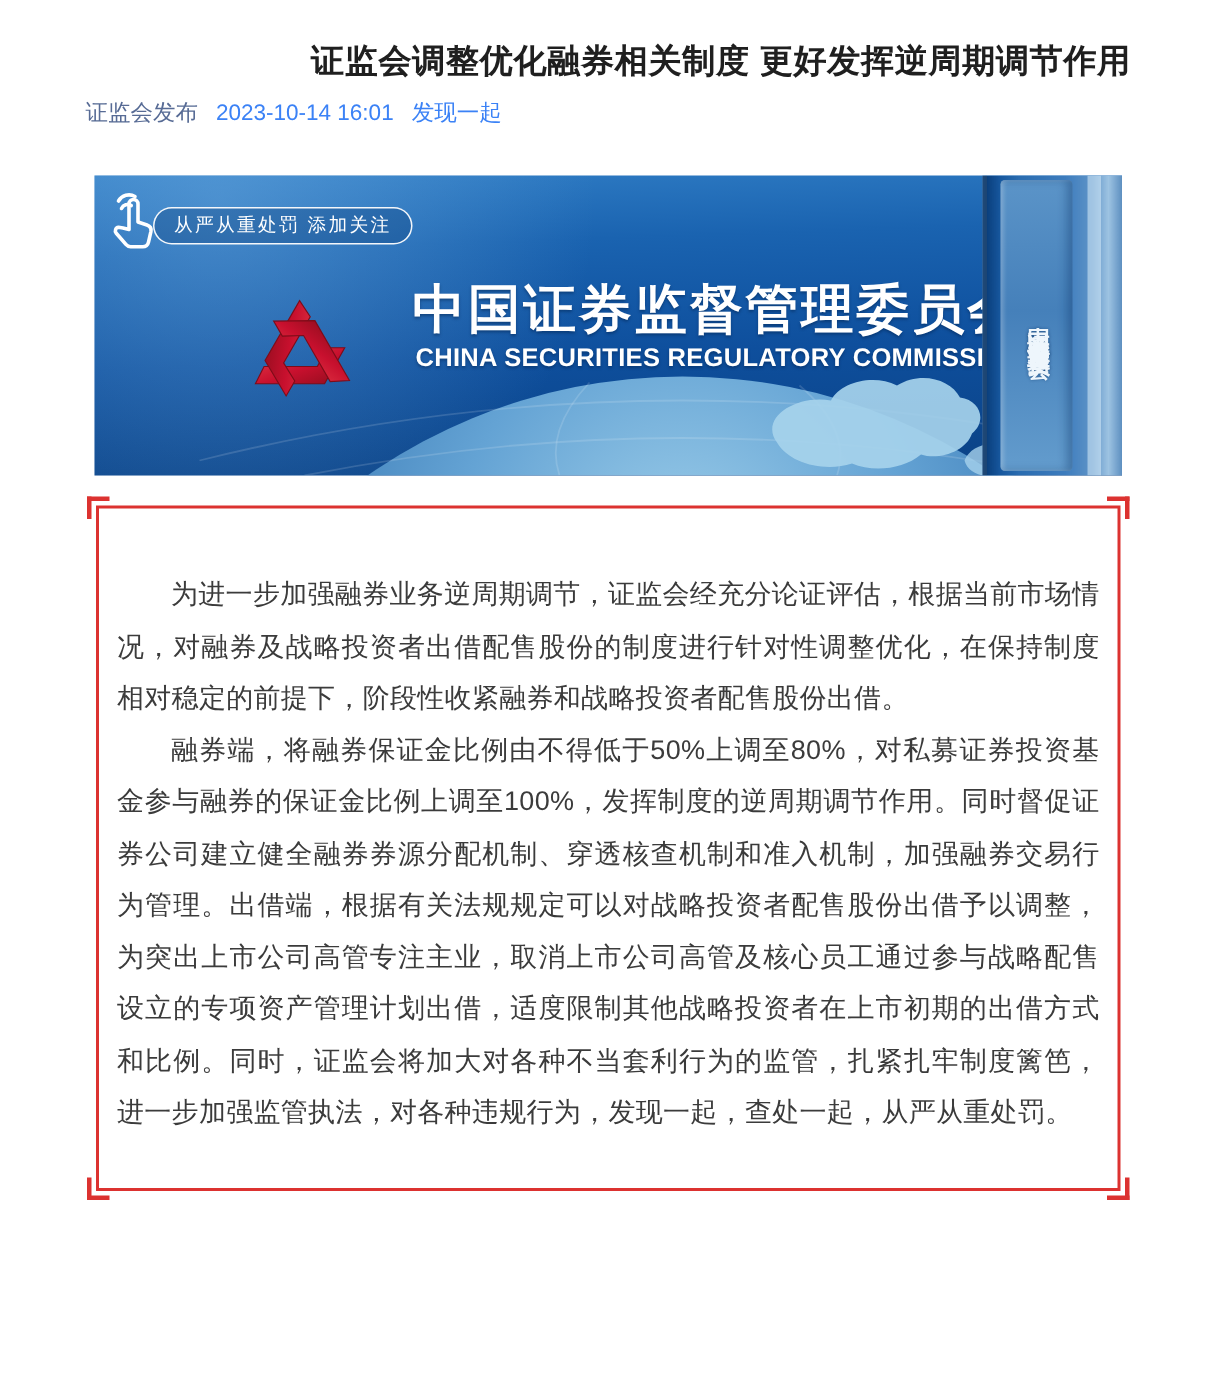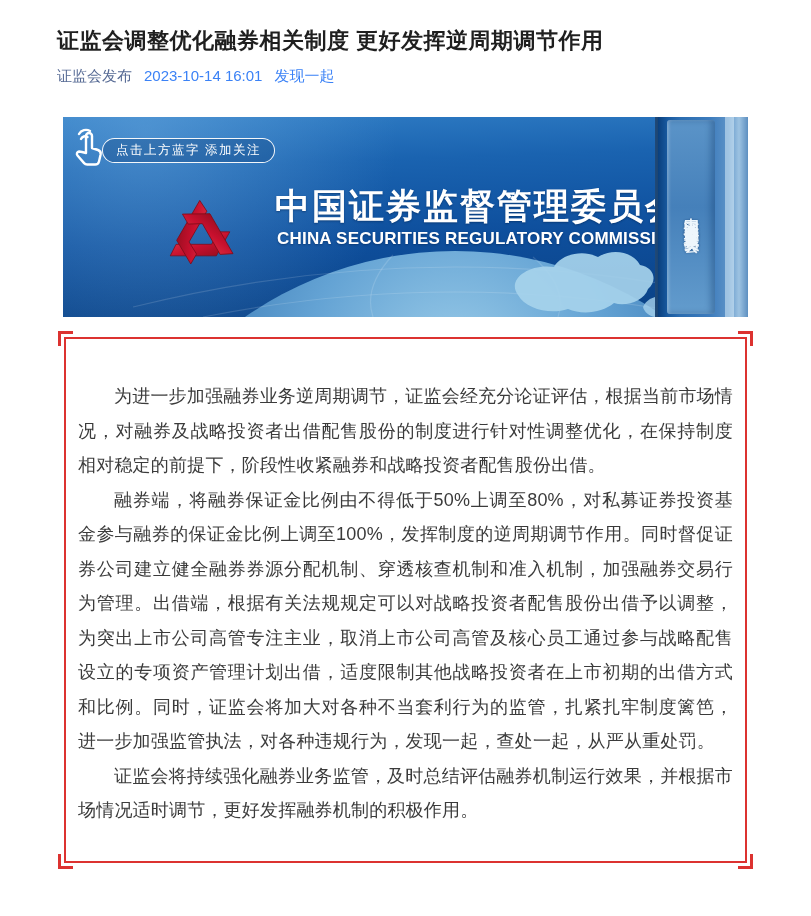--- a/index.html
+++ b/index.html
@@ -18,6 +18,7 @@
     font-size: 22px; line-height: 30px;
     font-weight: 700; color: #1f1f1f;
     letter-spacing: 0.5px;
+    text-align: right;
   }
   .byline {
     margin: 10px 57px 0 57px;

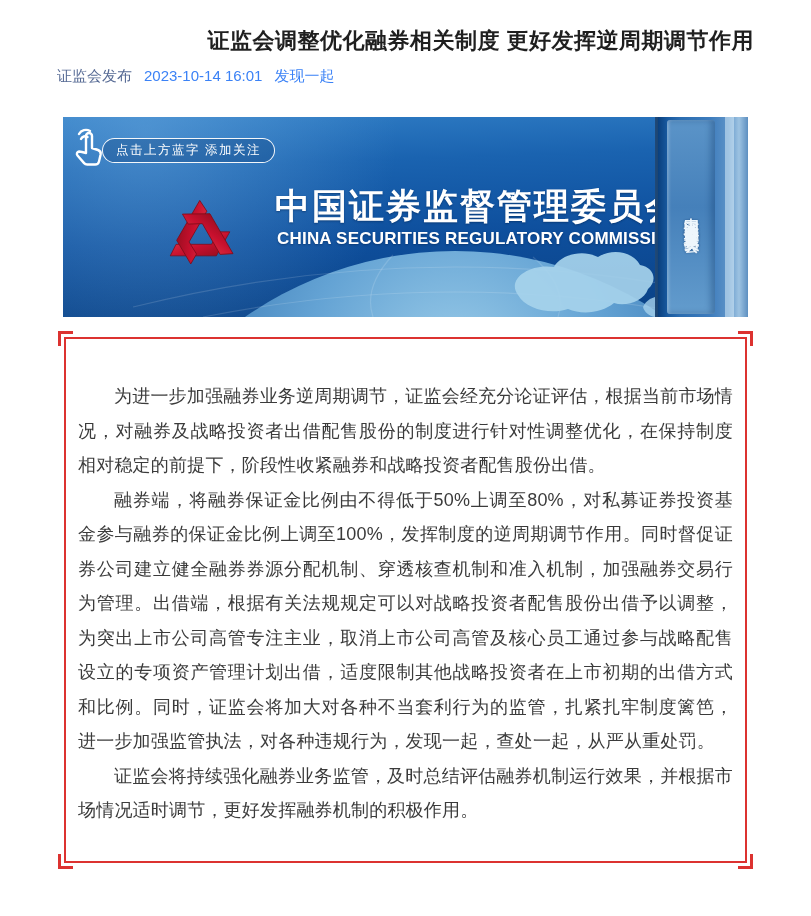--- a/index.html
+++ b/index.html
@@ -152,7 +152,7 @@
       </g>
     </svg>
 
-    <div class="follow-badge">点击上方蓝字 添加关注</div>
+    <div class="follow-badge">从严从重处罚 添加关注</div>
 
     <svg class="csrc-logo" viewBox="0 0 100 100">
       <defs>

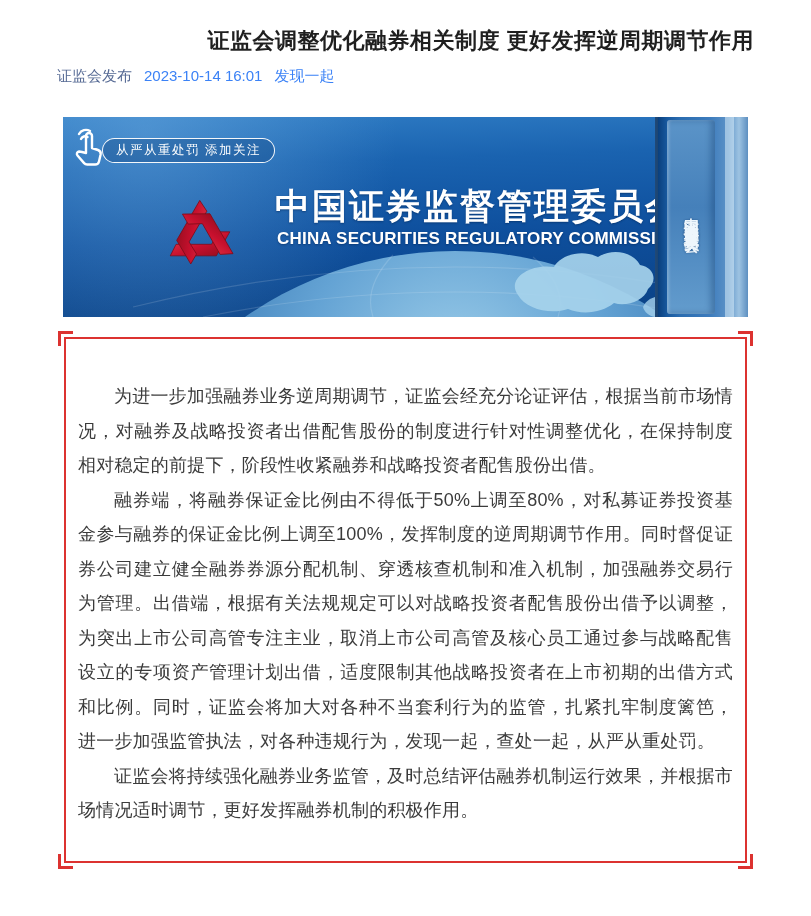--- a/index.html
+++ b/index.html
@@ -185,7 +185,6 @@
 
     <p>为进一步加强融券业务逆周期调节，证监会经充分论证评估，根据当前市场情况，对融券及战略投资者出借配售股份的制度进行针对性调整优化，在保持制度相对稳定的前提下，阶段性收紧融券和战略投资者配售股份出借。</p>
     <p>融券端，将融券保证金比例由不得低于50%上调至80%，对私募证券投资基金参与融券的保证金比例上调至100%，发挥制度的逆周期调节作用。同时督促证券公司建立健全融券券源分配机制、穿透核查机制和准入机制，加强融券交易行为管理。出借端，根据有关法规规定可以对战略投资者配售股份出借予以调整，为突出上市公司高管专注主业，取消上市公司高管及核心员工通过参与战略配售设立的专项资产管理计划出借，适度限制其他战略投资者在上市初期的出借方式和比例。同时，证监会将加大对各种不当套利行为的监管，扎紧扎牢制度篱笆，进一步加强监管执法，对各种违规行为，发现一起，查处一起，从严从重处罚。</p>
-    <p>证监会将持续强化融券业务监管，及时总结评估融券机制运行效果，并根据市场情况适时调节，更好发挥融券机制的积极作用。</p>
   </div>
 
 </div>

